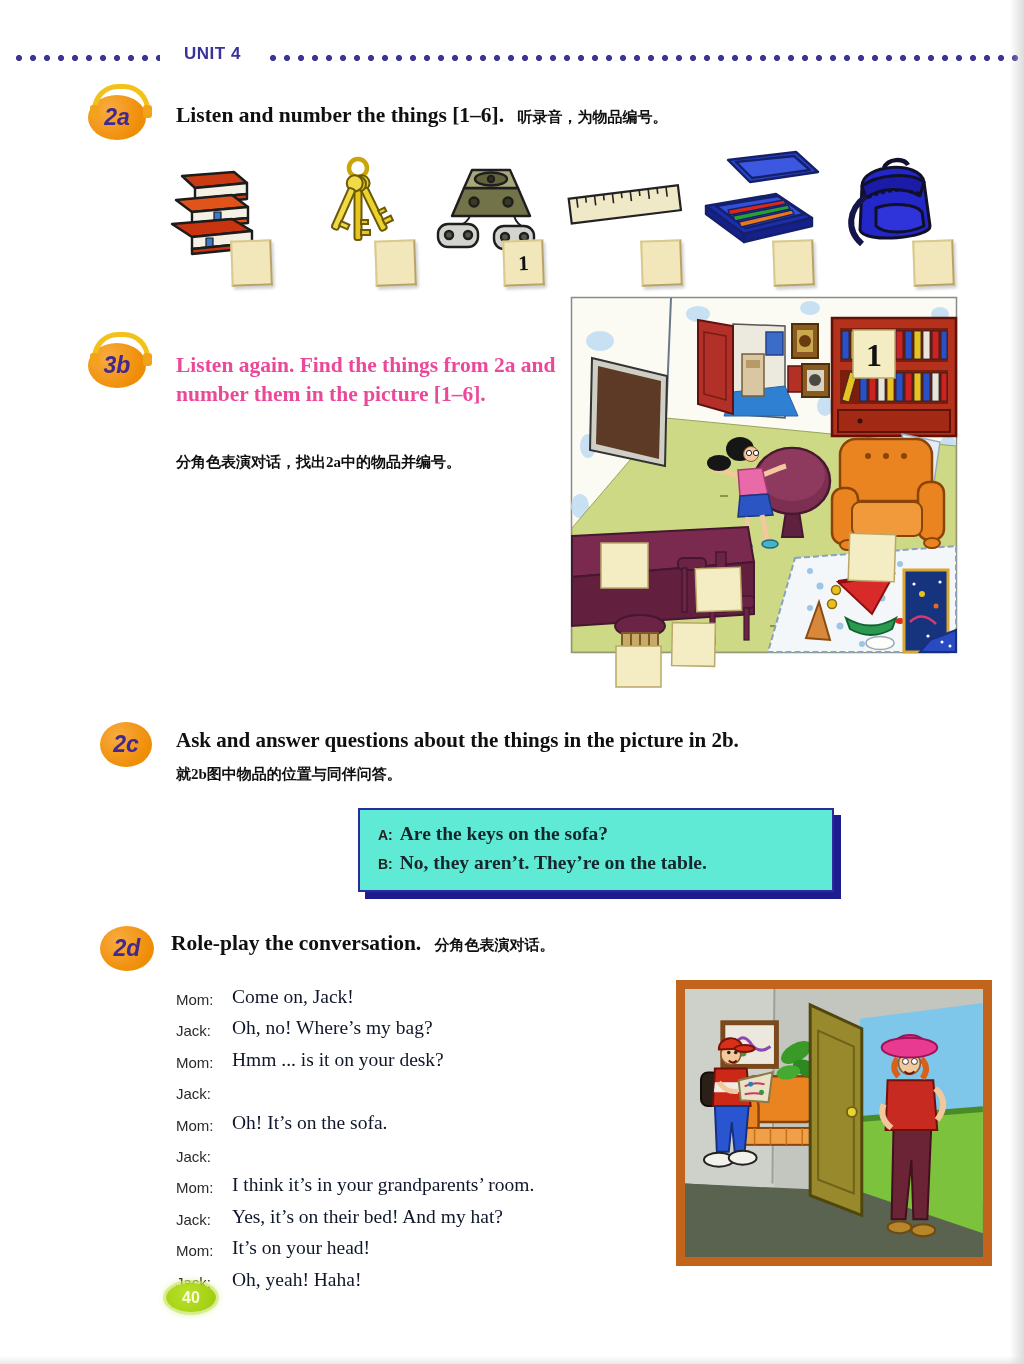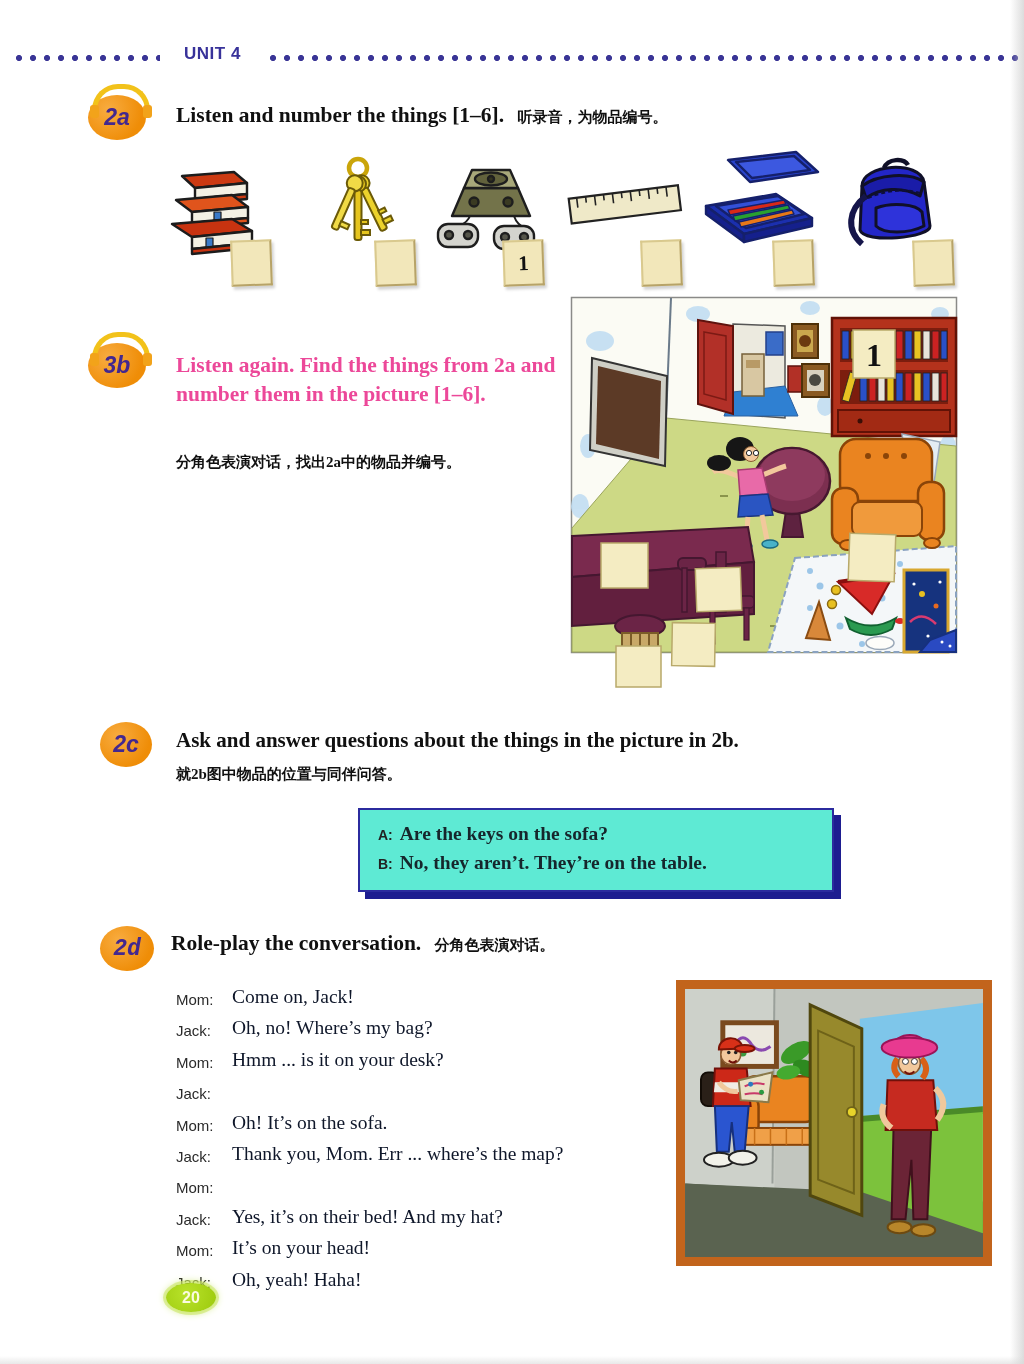--- a/index.html
+++ b/index.html
@@ -410,7 +410,7 @@
     </div>
   </div>
 
-  <div class="badge" style="left:100px;top:926px;width:54px;font-family:Liberation Mono, monospace;">
+  <div class="badge" style="left:100px;top:926px;width:54px;">
     <span>2d</span>
   </div>
   <div class="heading" style="left:171px;top:931px;">

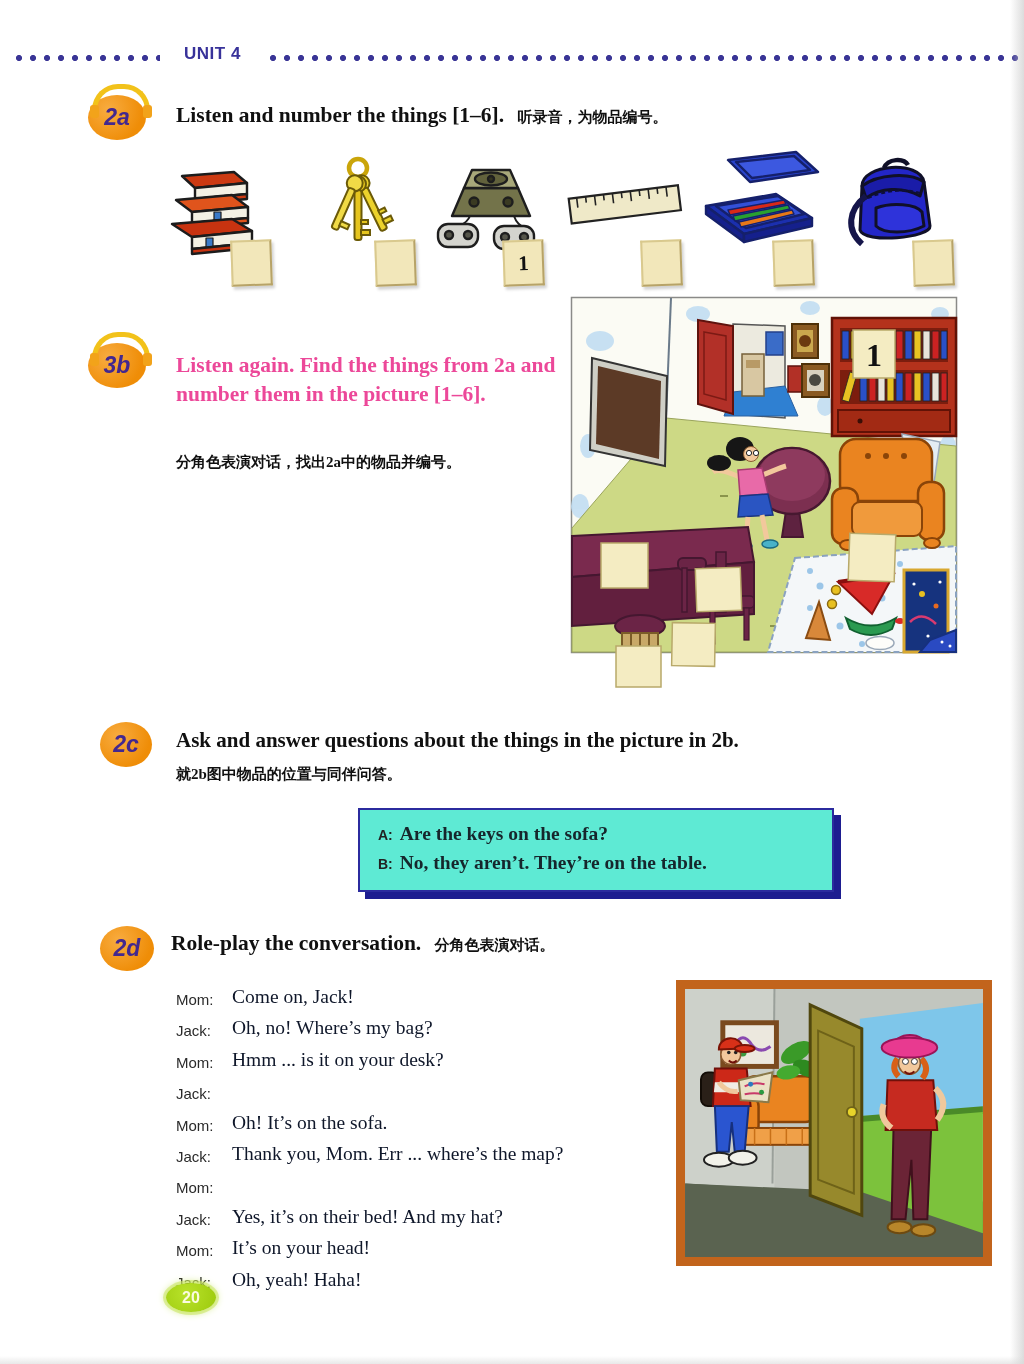--- a/index.html
+++ b/index.html
@@ -440,7 +440,6 @@
       </div>
     <div class="row">
         <span class="spk">Jack:</span>
-        <span class="txt">Thank you, Mom. Err ... where’s the map?</span>
       </div>
     <div class="row">
         <span class="spk">Mom:</span>

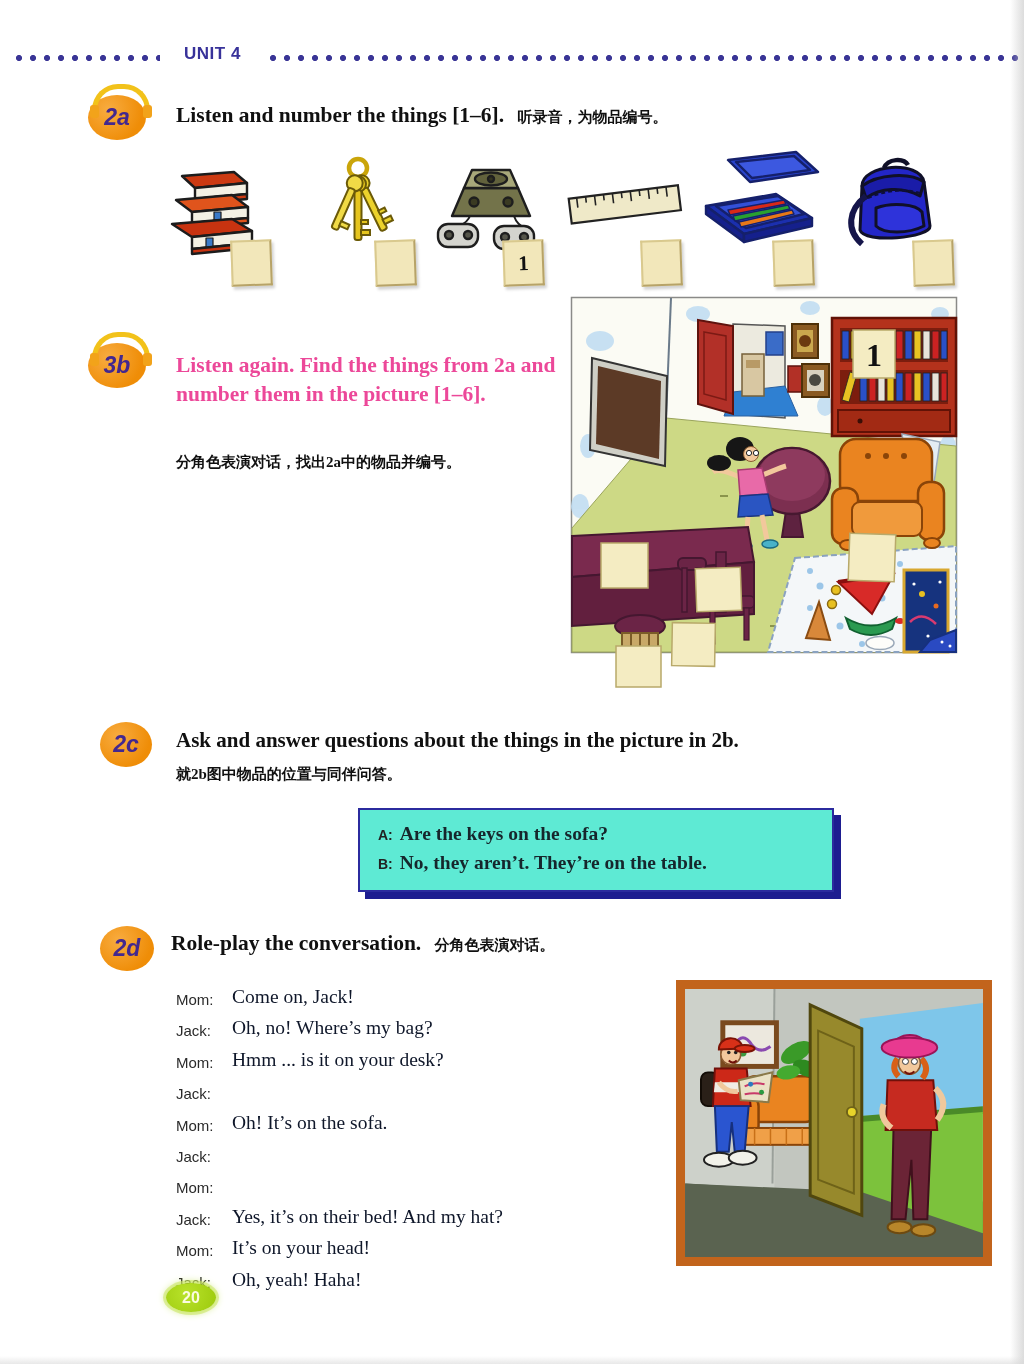--- a/index.html
+++ b/index.html
@@ -443,6 +443,7 @@
       </div>
     <div class="row">
         <span class="spk">Mom:</span>
+        <span class="txt">I think it’s in your grandparents’ room.</span>
       </div>
     <div class="row">
         <span class="spk">Jack:</span>

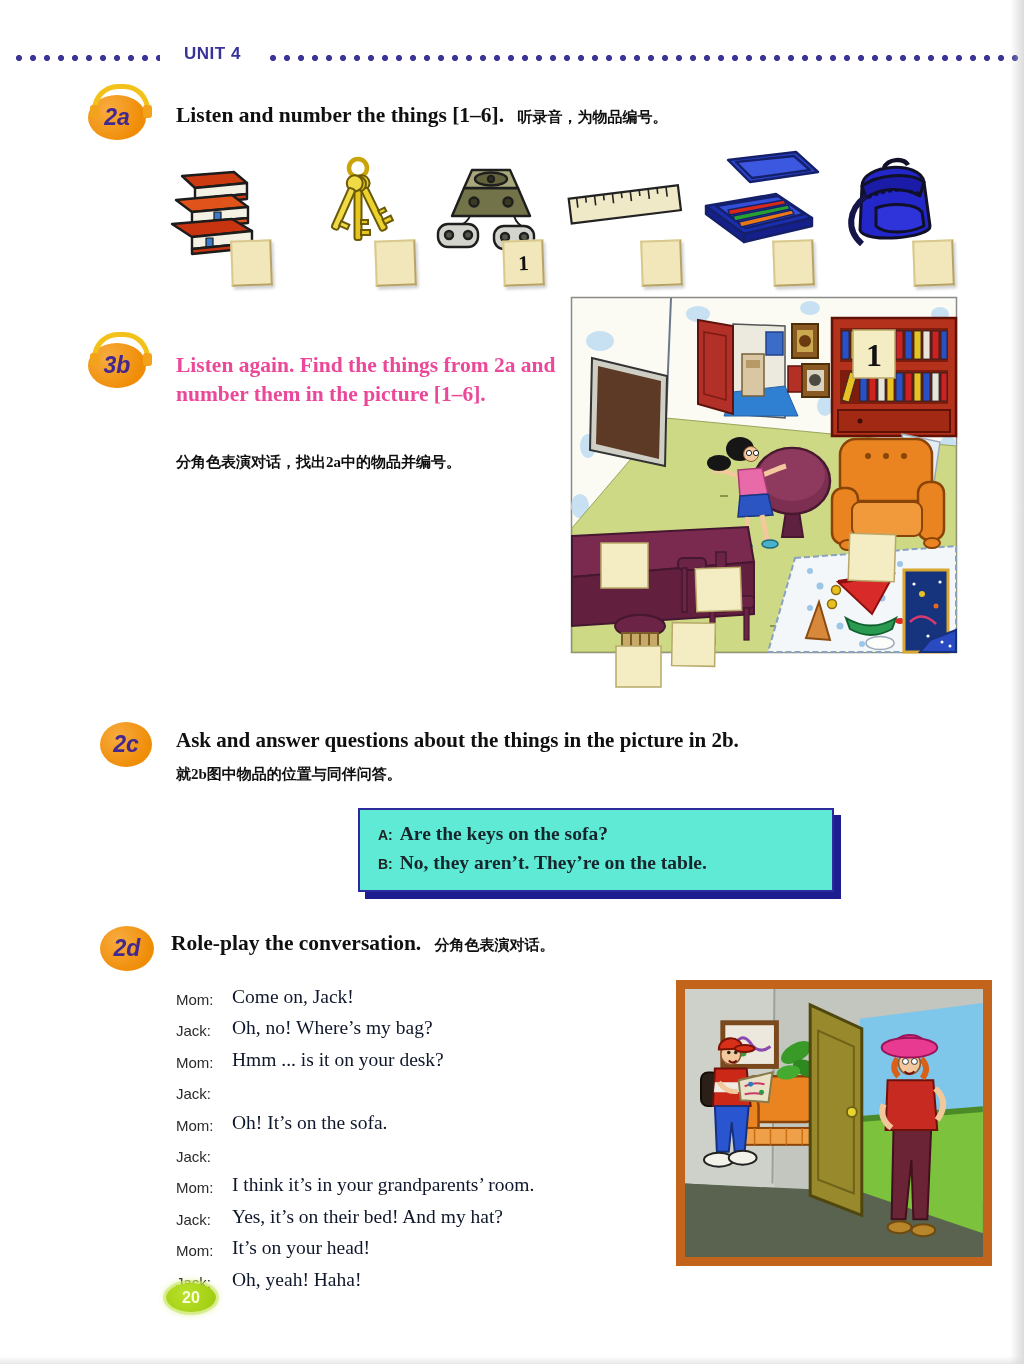--- a/index.html
+++ b/index.html
@@ -538,7 +538,7 @@
   </div>
 
   <div class="pgbadge">
-    <span>20</span>
+    <span>40</span>
   </div>
 
   <div class="edge-shade"></div>

